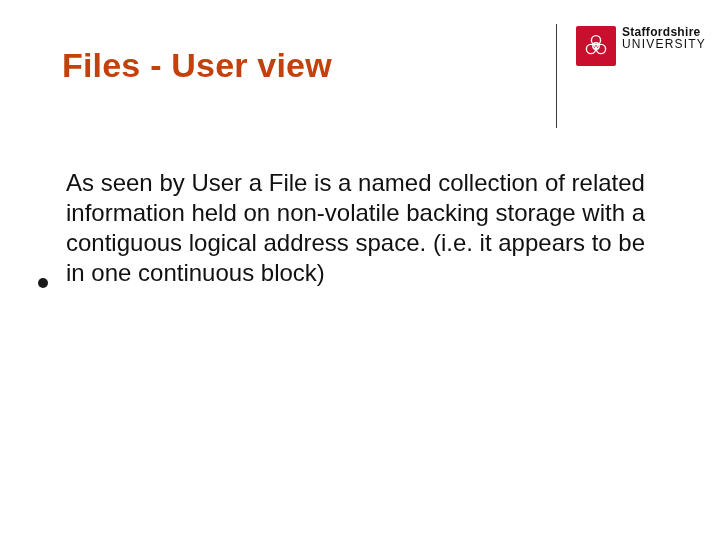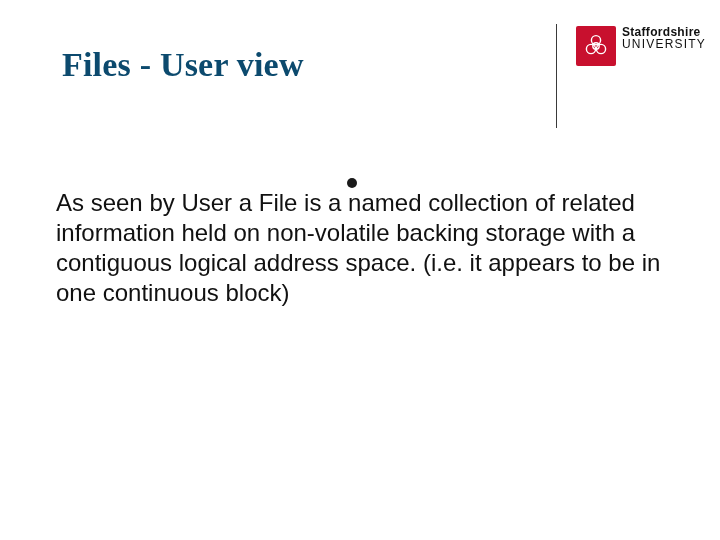--- a/index.html
+++ b/index.html
@@ -23,9 +23,8 @@
     top: 18px;
     font-size: 34px;
     font-weight: 700;
-    color: #0c4a6e;
+    color: #c2410c;
     letter-spacing: 0.2px;
-    font-family: Liberation Serif, serif;
   }
   .divider-v {
     position: absolute;

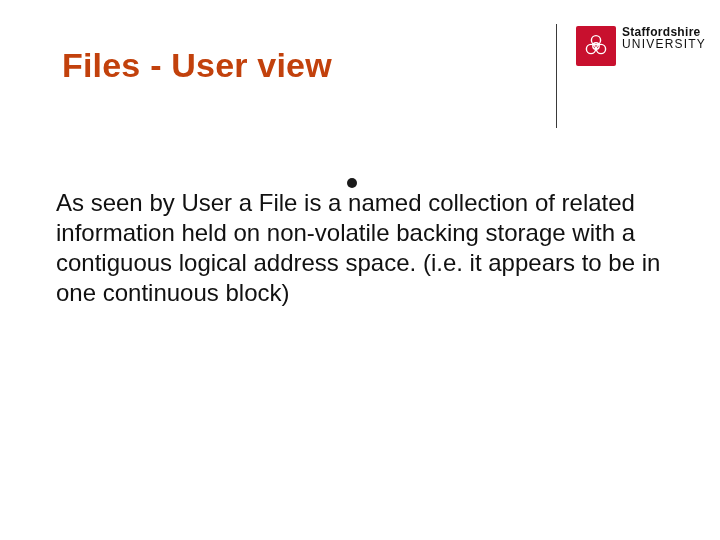--- a/index.html
+++ b/index.html
@@ -80,8 +80,7 @@
   }
   .bullet-row {
     display: flex;
-    align-items: center;
-    flex-direction: column;
+    align-items: flex-end;
   }
   .bullet-dot {
     width: 10px;

